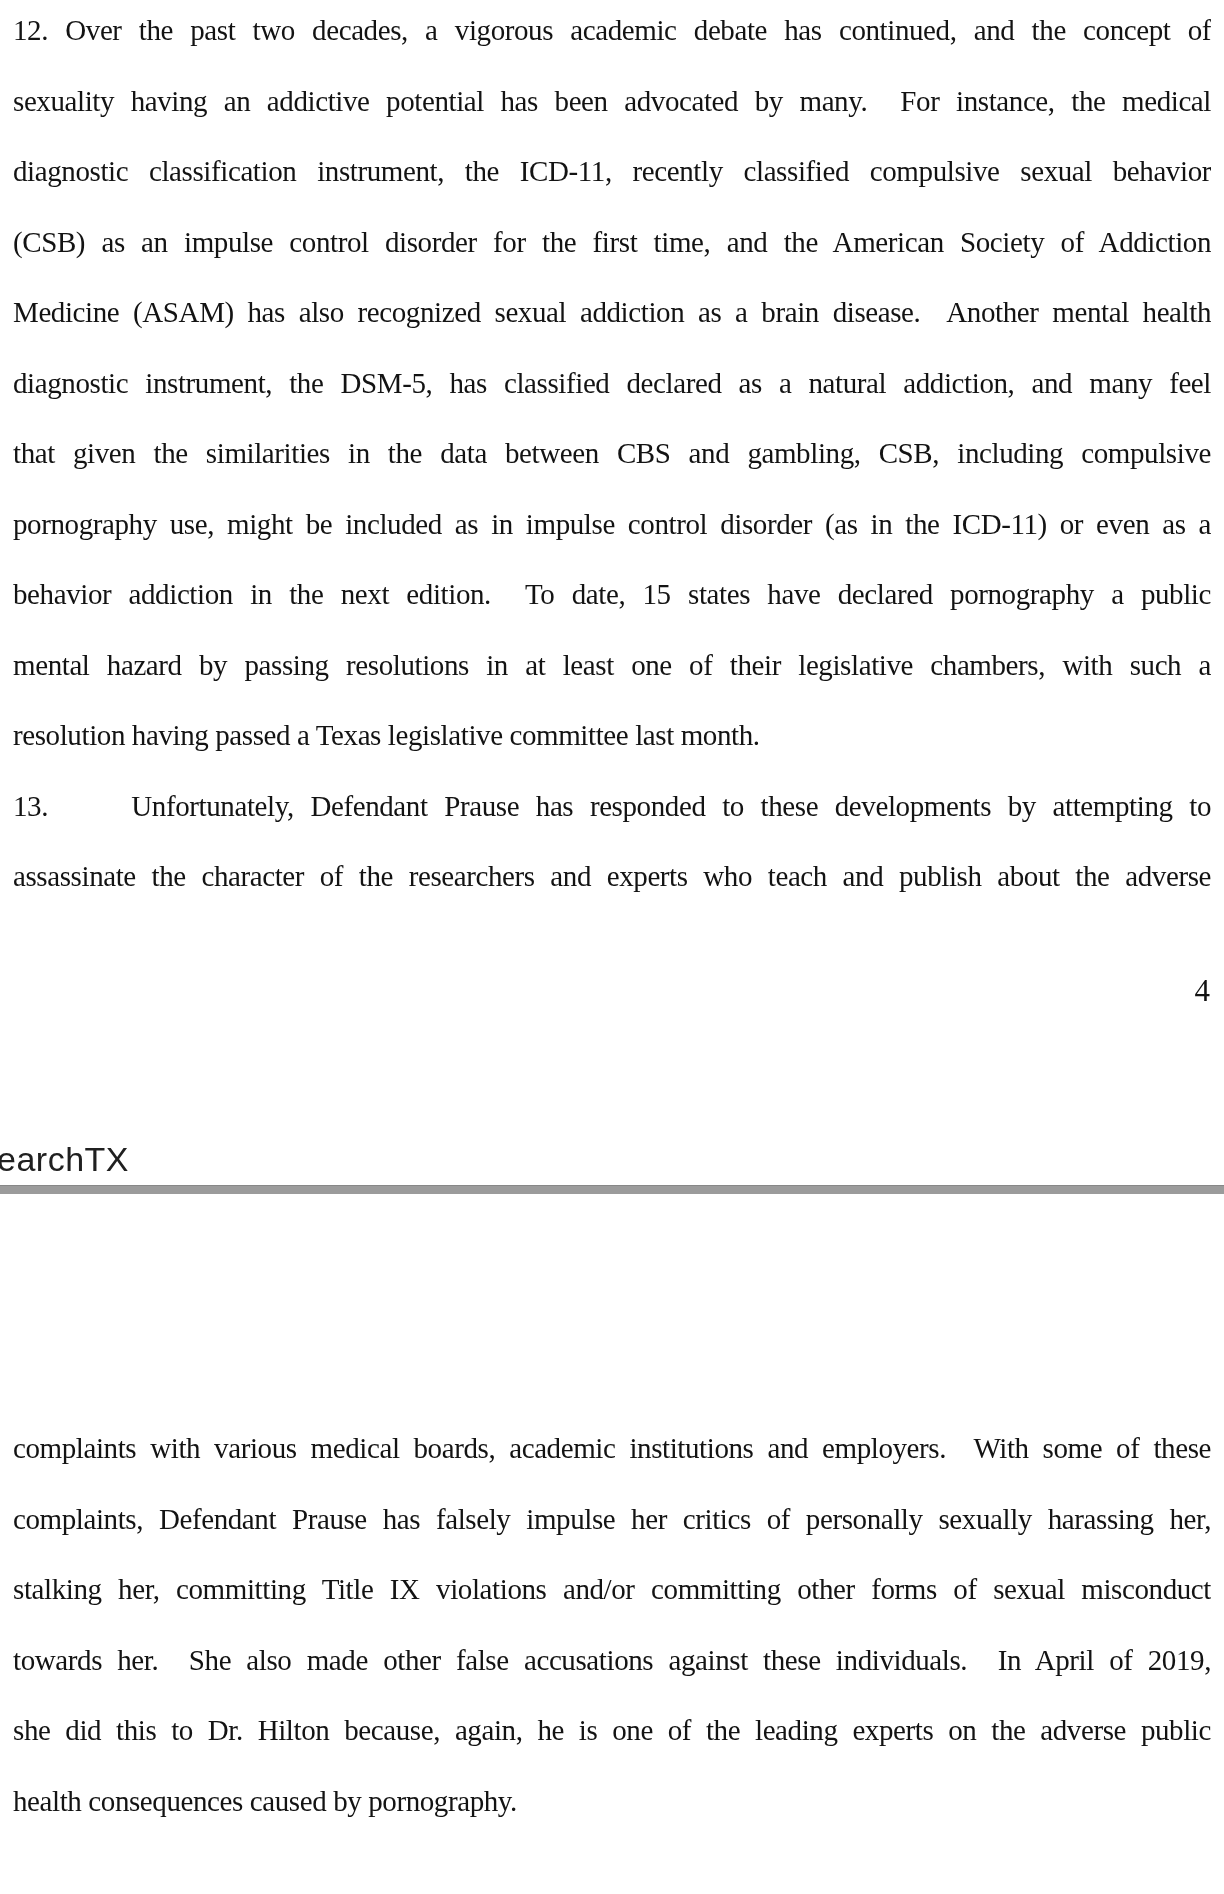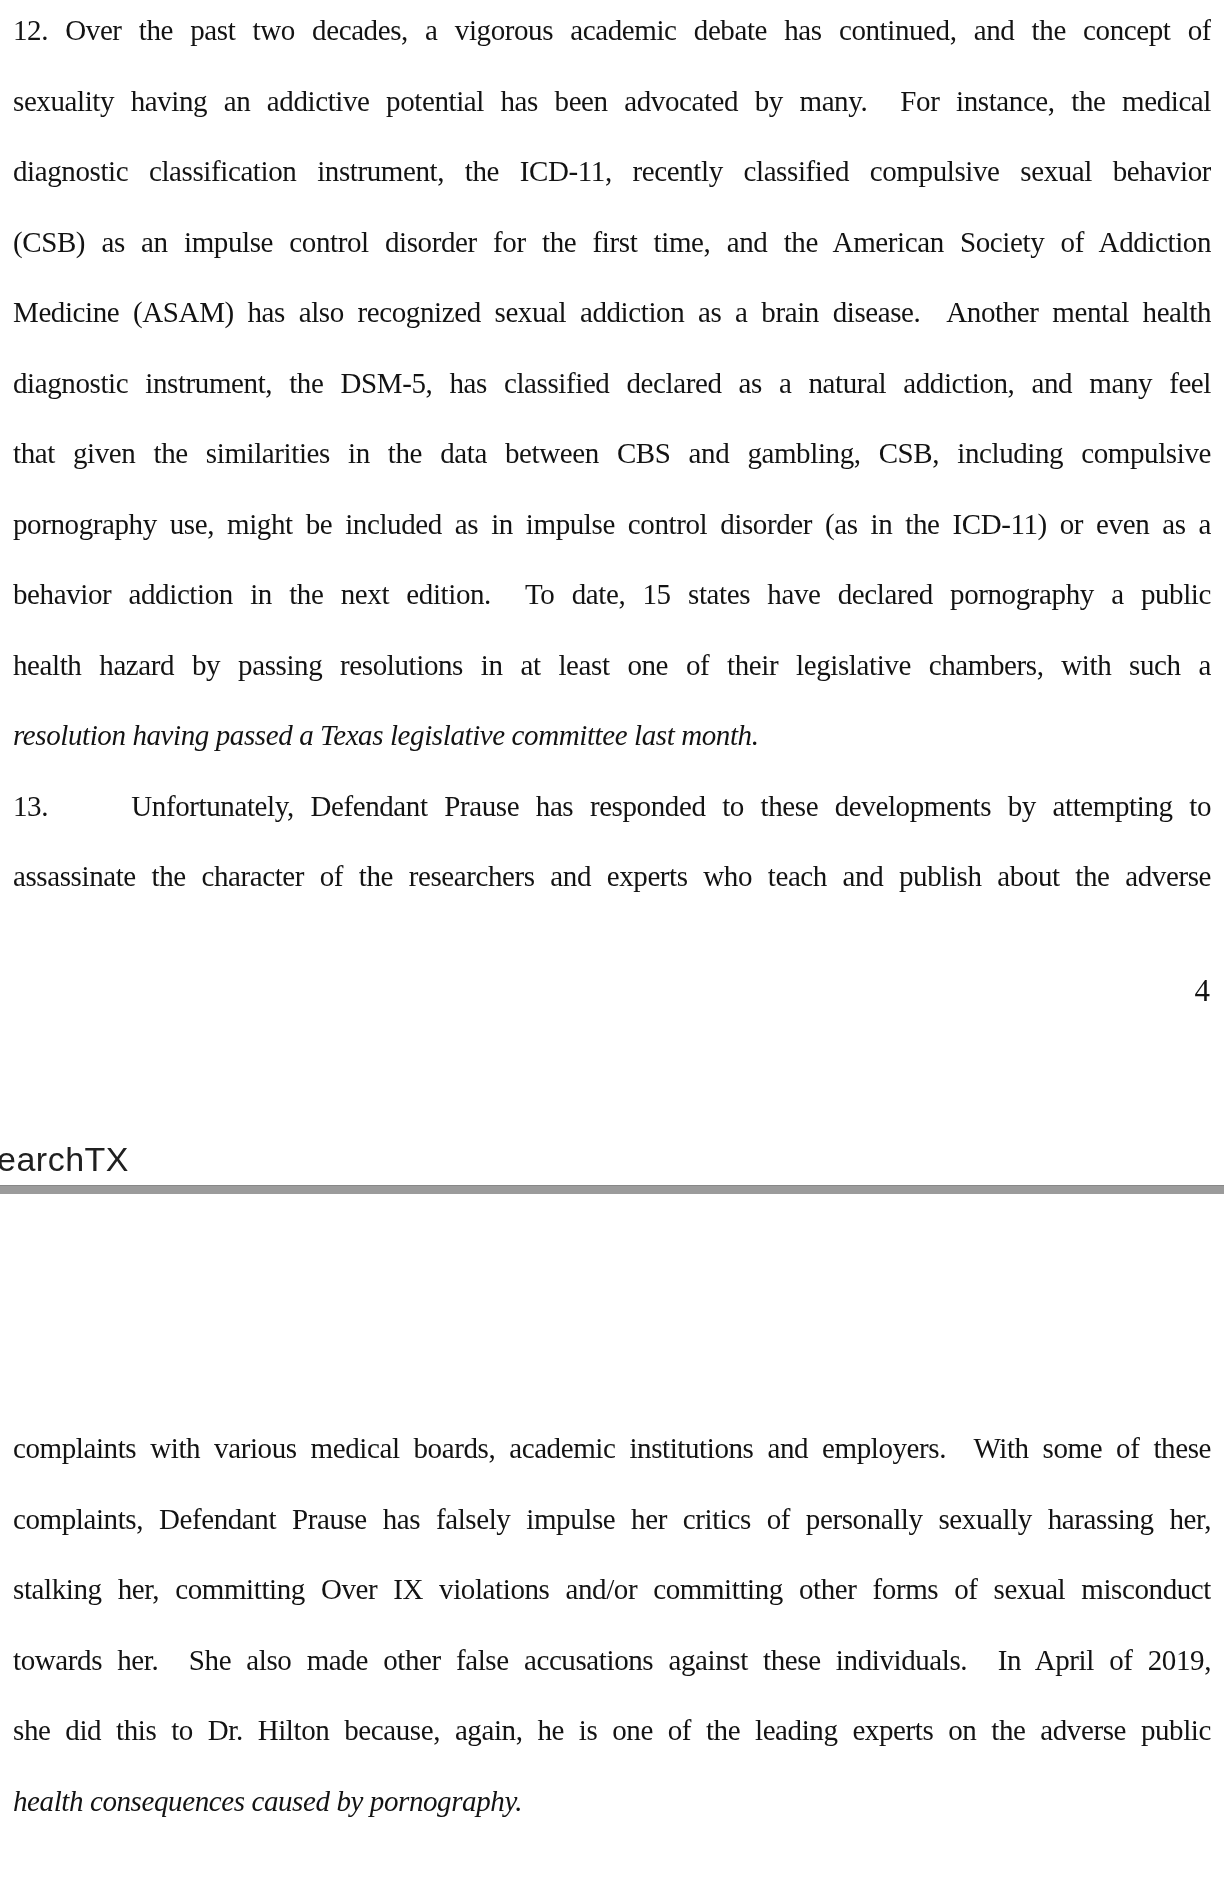--- a/index.html
+++ b/index.html
@@ -77,7 +77,7 @@
   <div class="text-line">that given the similarities in the data between CBS and gambling, CSB, including compulsive</div>
   <div class="text-line">pornography use, might be included as in impulse control disorder (as in the ICD-11) or even as a</div>
   <div class="text-line">behavior addiction in the next edition.&nbsp; To date, 15 states have declared pornography a public</div>
-  <div class="text-line">health hazard by passing resolutions in at least one of their legislative chambers, with such a</div>
+  <div class="text-line">mental hazard by passing resolutions in at least one of their legislative chambers, with such a</div>
   <div class="text-line para-end">resolution having passed a Texas legislative committee last month.</div>
   <div class="text-line">13.&nbsp;&nbsp;&nbsp;&nbsp; Unfortunately, Defendant Prause has responded to these developments by attempting to</div>
   <div class="text-line">assassinate the character of the researchers and experts who teach and publish about the adverse</div>

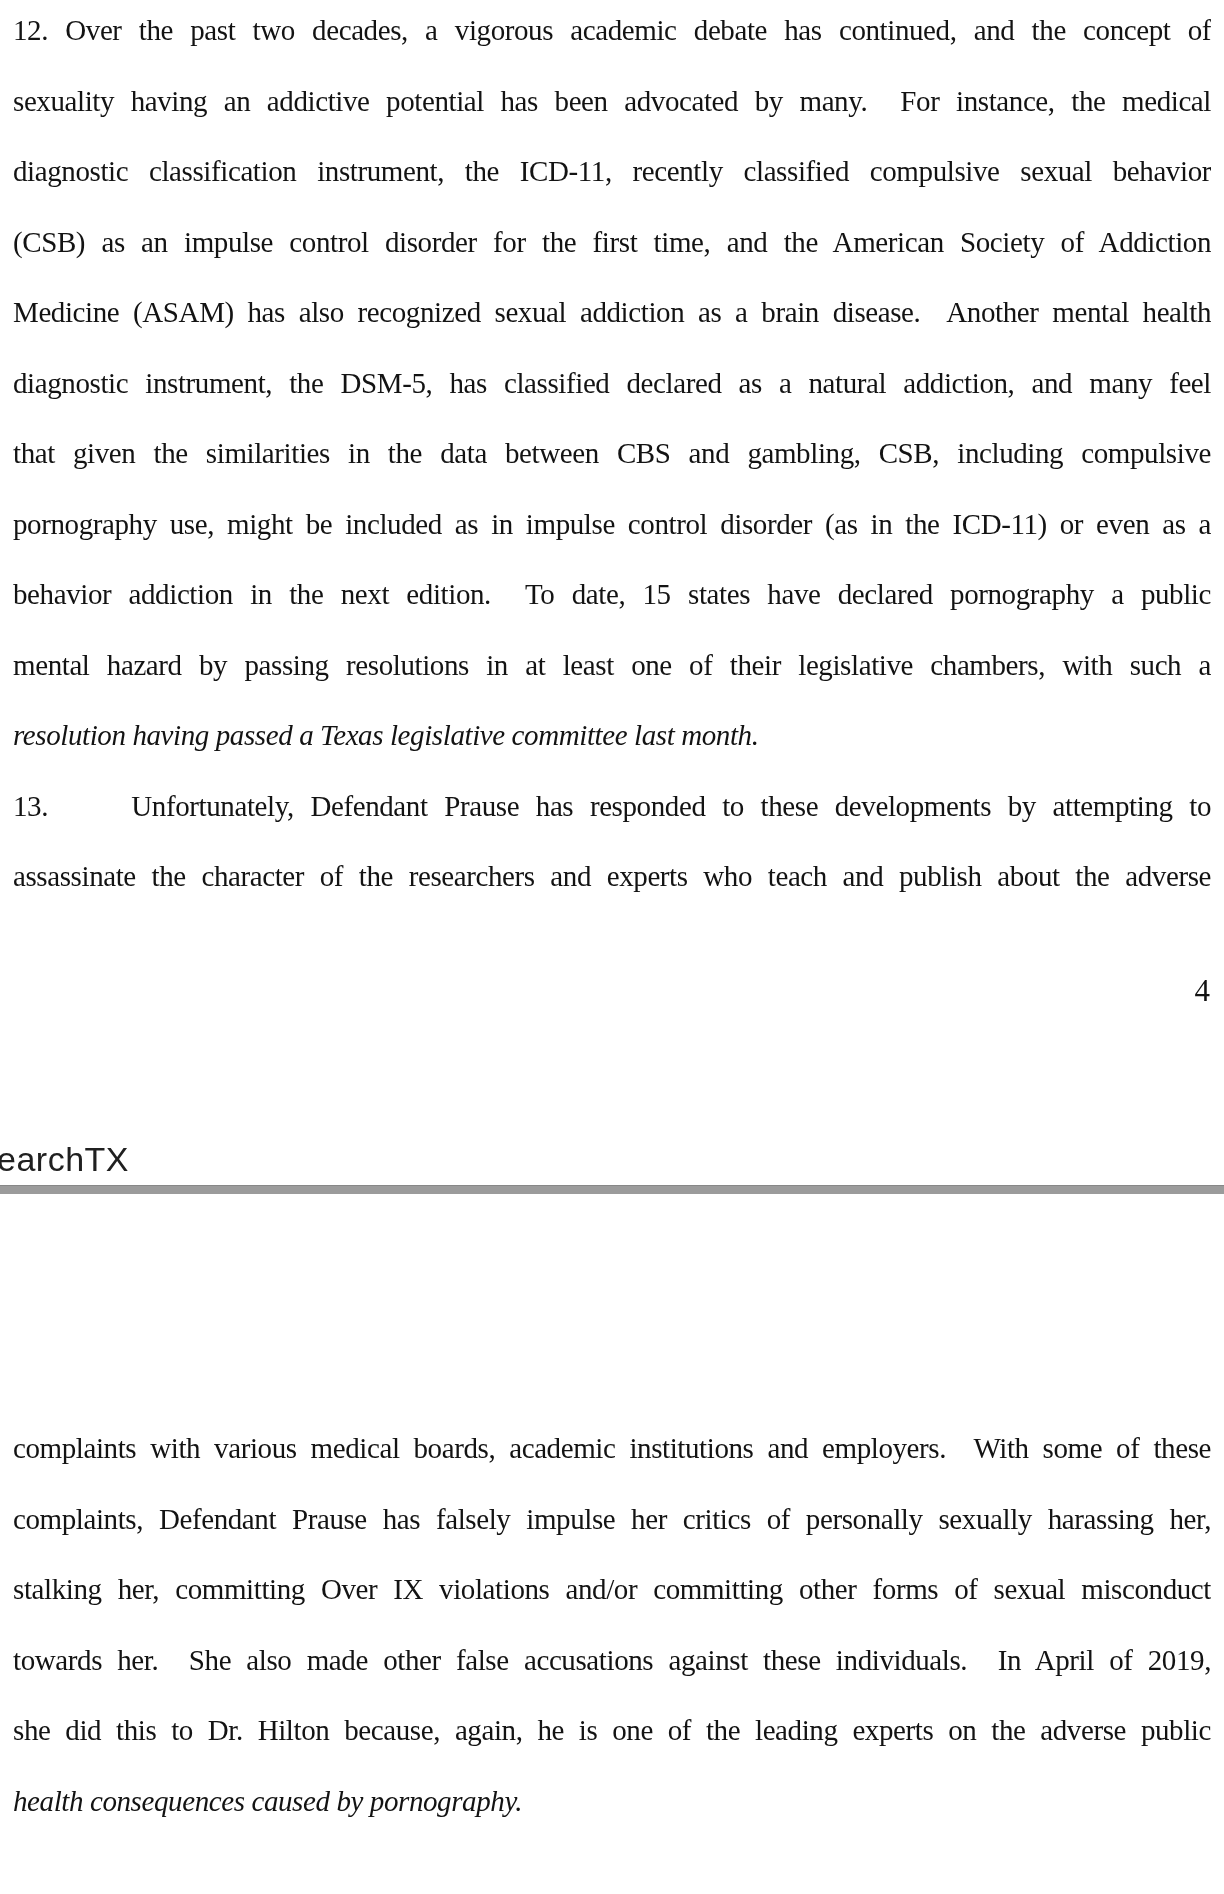--- a/index.html
+++ b/index.html
@@ -31,7 +31,6 @@
   }
   .text-line.para-end {
     text-align-last: left;
-    font-style: italic;
   }
   #page1-text { top: -5px; }
   #page2-text { top: 1413px; }

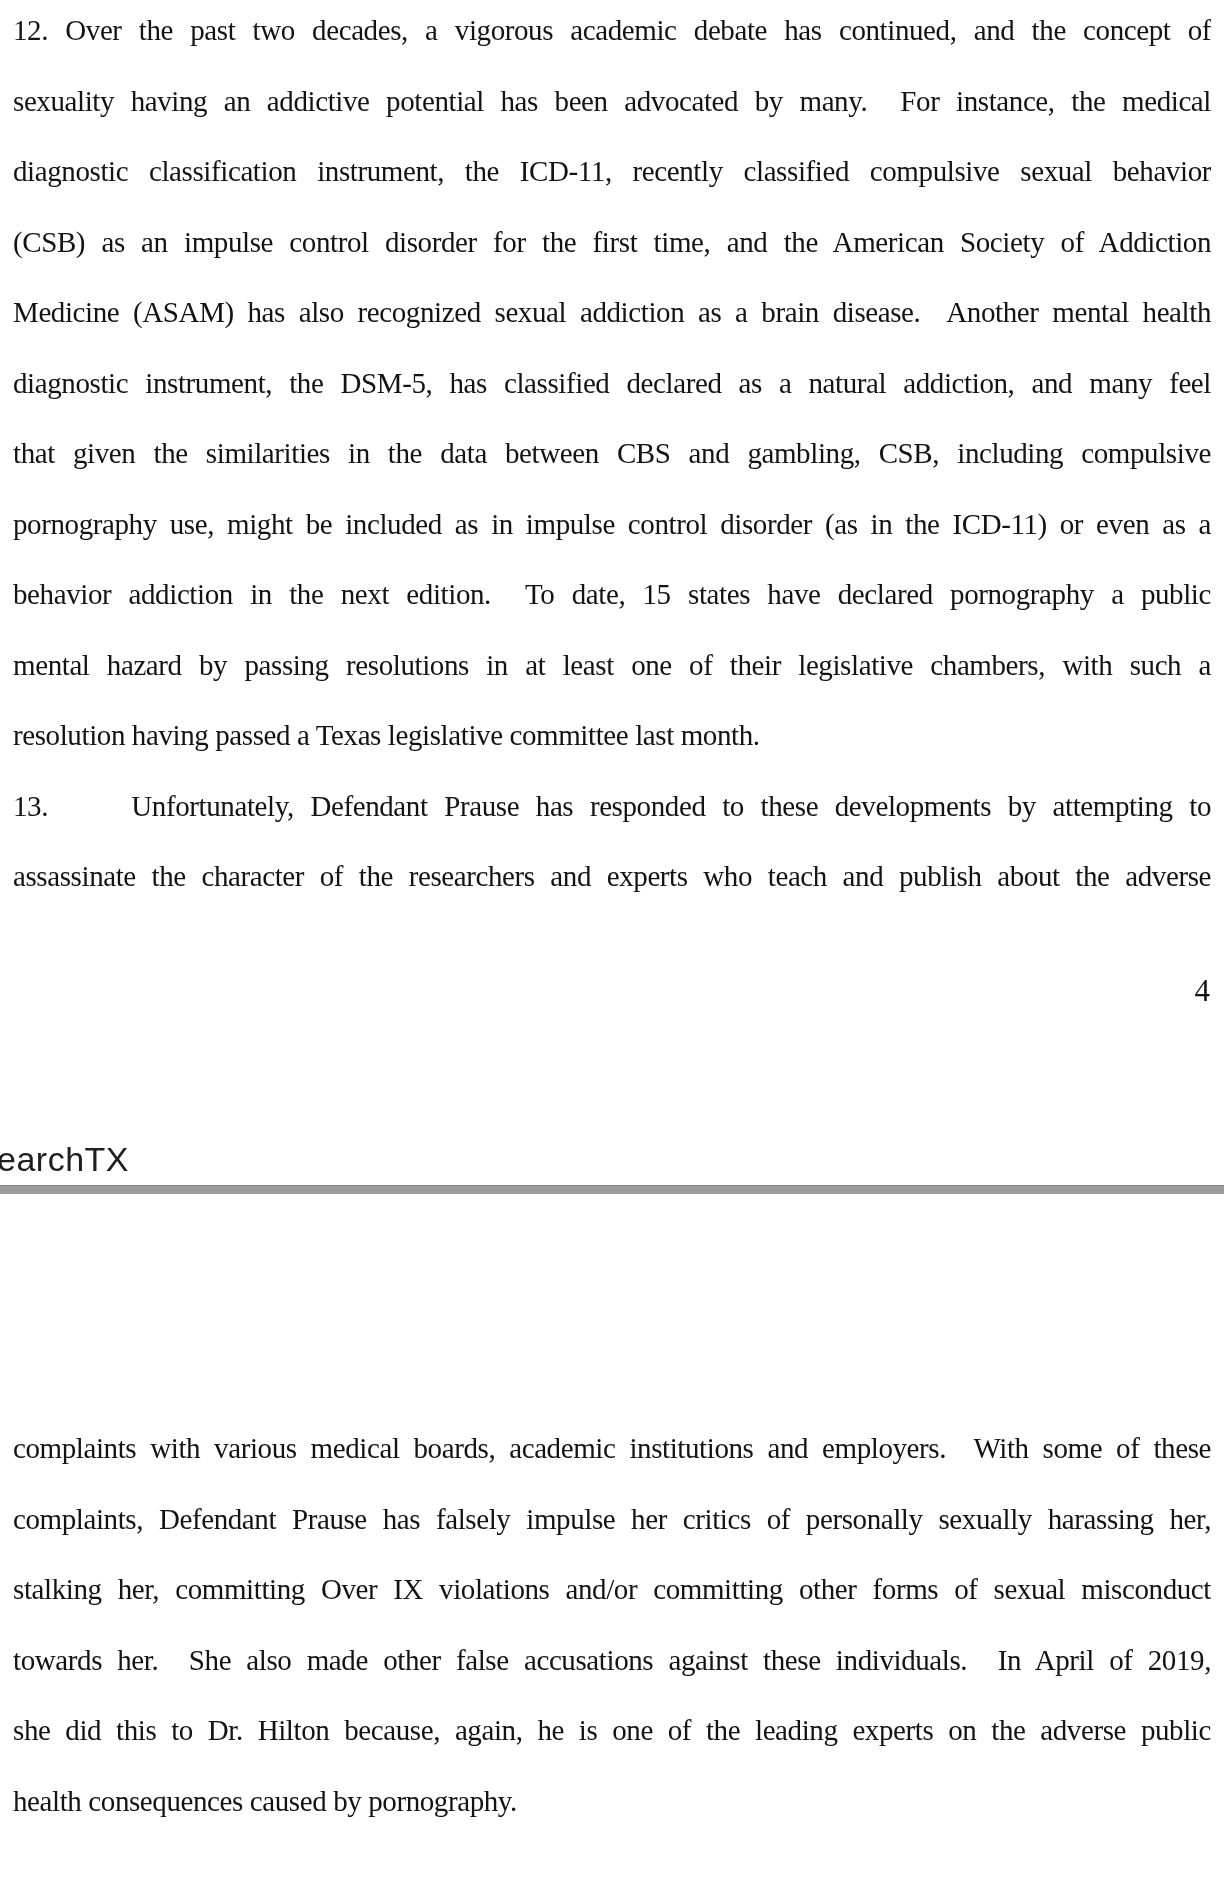--- a/index.html
+++ b/index.html
@@ -91,7 +91,7 @@
 <div id="page2-text" class="scan-page-text">
   <div class="text-line">complaints with various medical boards, academic institutions and employers.&nbsp; With some of these</div>
   <div class="text-line">complaints, Defendant Prause has falsely impulse her critics of personally sexually harassing her,</div>
-  <div class="text-line">stalking her, committing Over IX violations and/or committing other forms of sexual misconduct</div>
+  <div class="text-line">stalking her, committing Title IX violations and/or committing other forms of sexual misconduct</div>
   <div class="text-line">towards her.&nbsp; She also made other false accusations against these individuals.&nbsp; In April of 2019,</div>
   <div class="text-line">she did this to Dr. Hilton because, again, he is one of the leading experts on the adverse public</div>
   <div class="text-line para-end">health consequences caused by pornography.</div>

